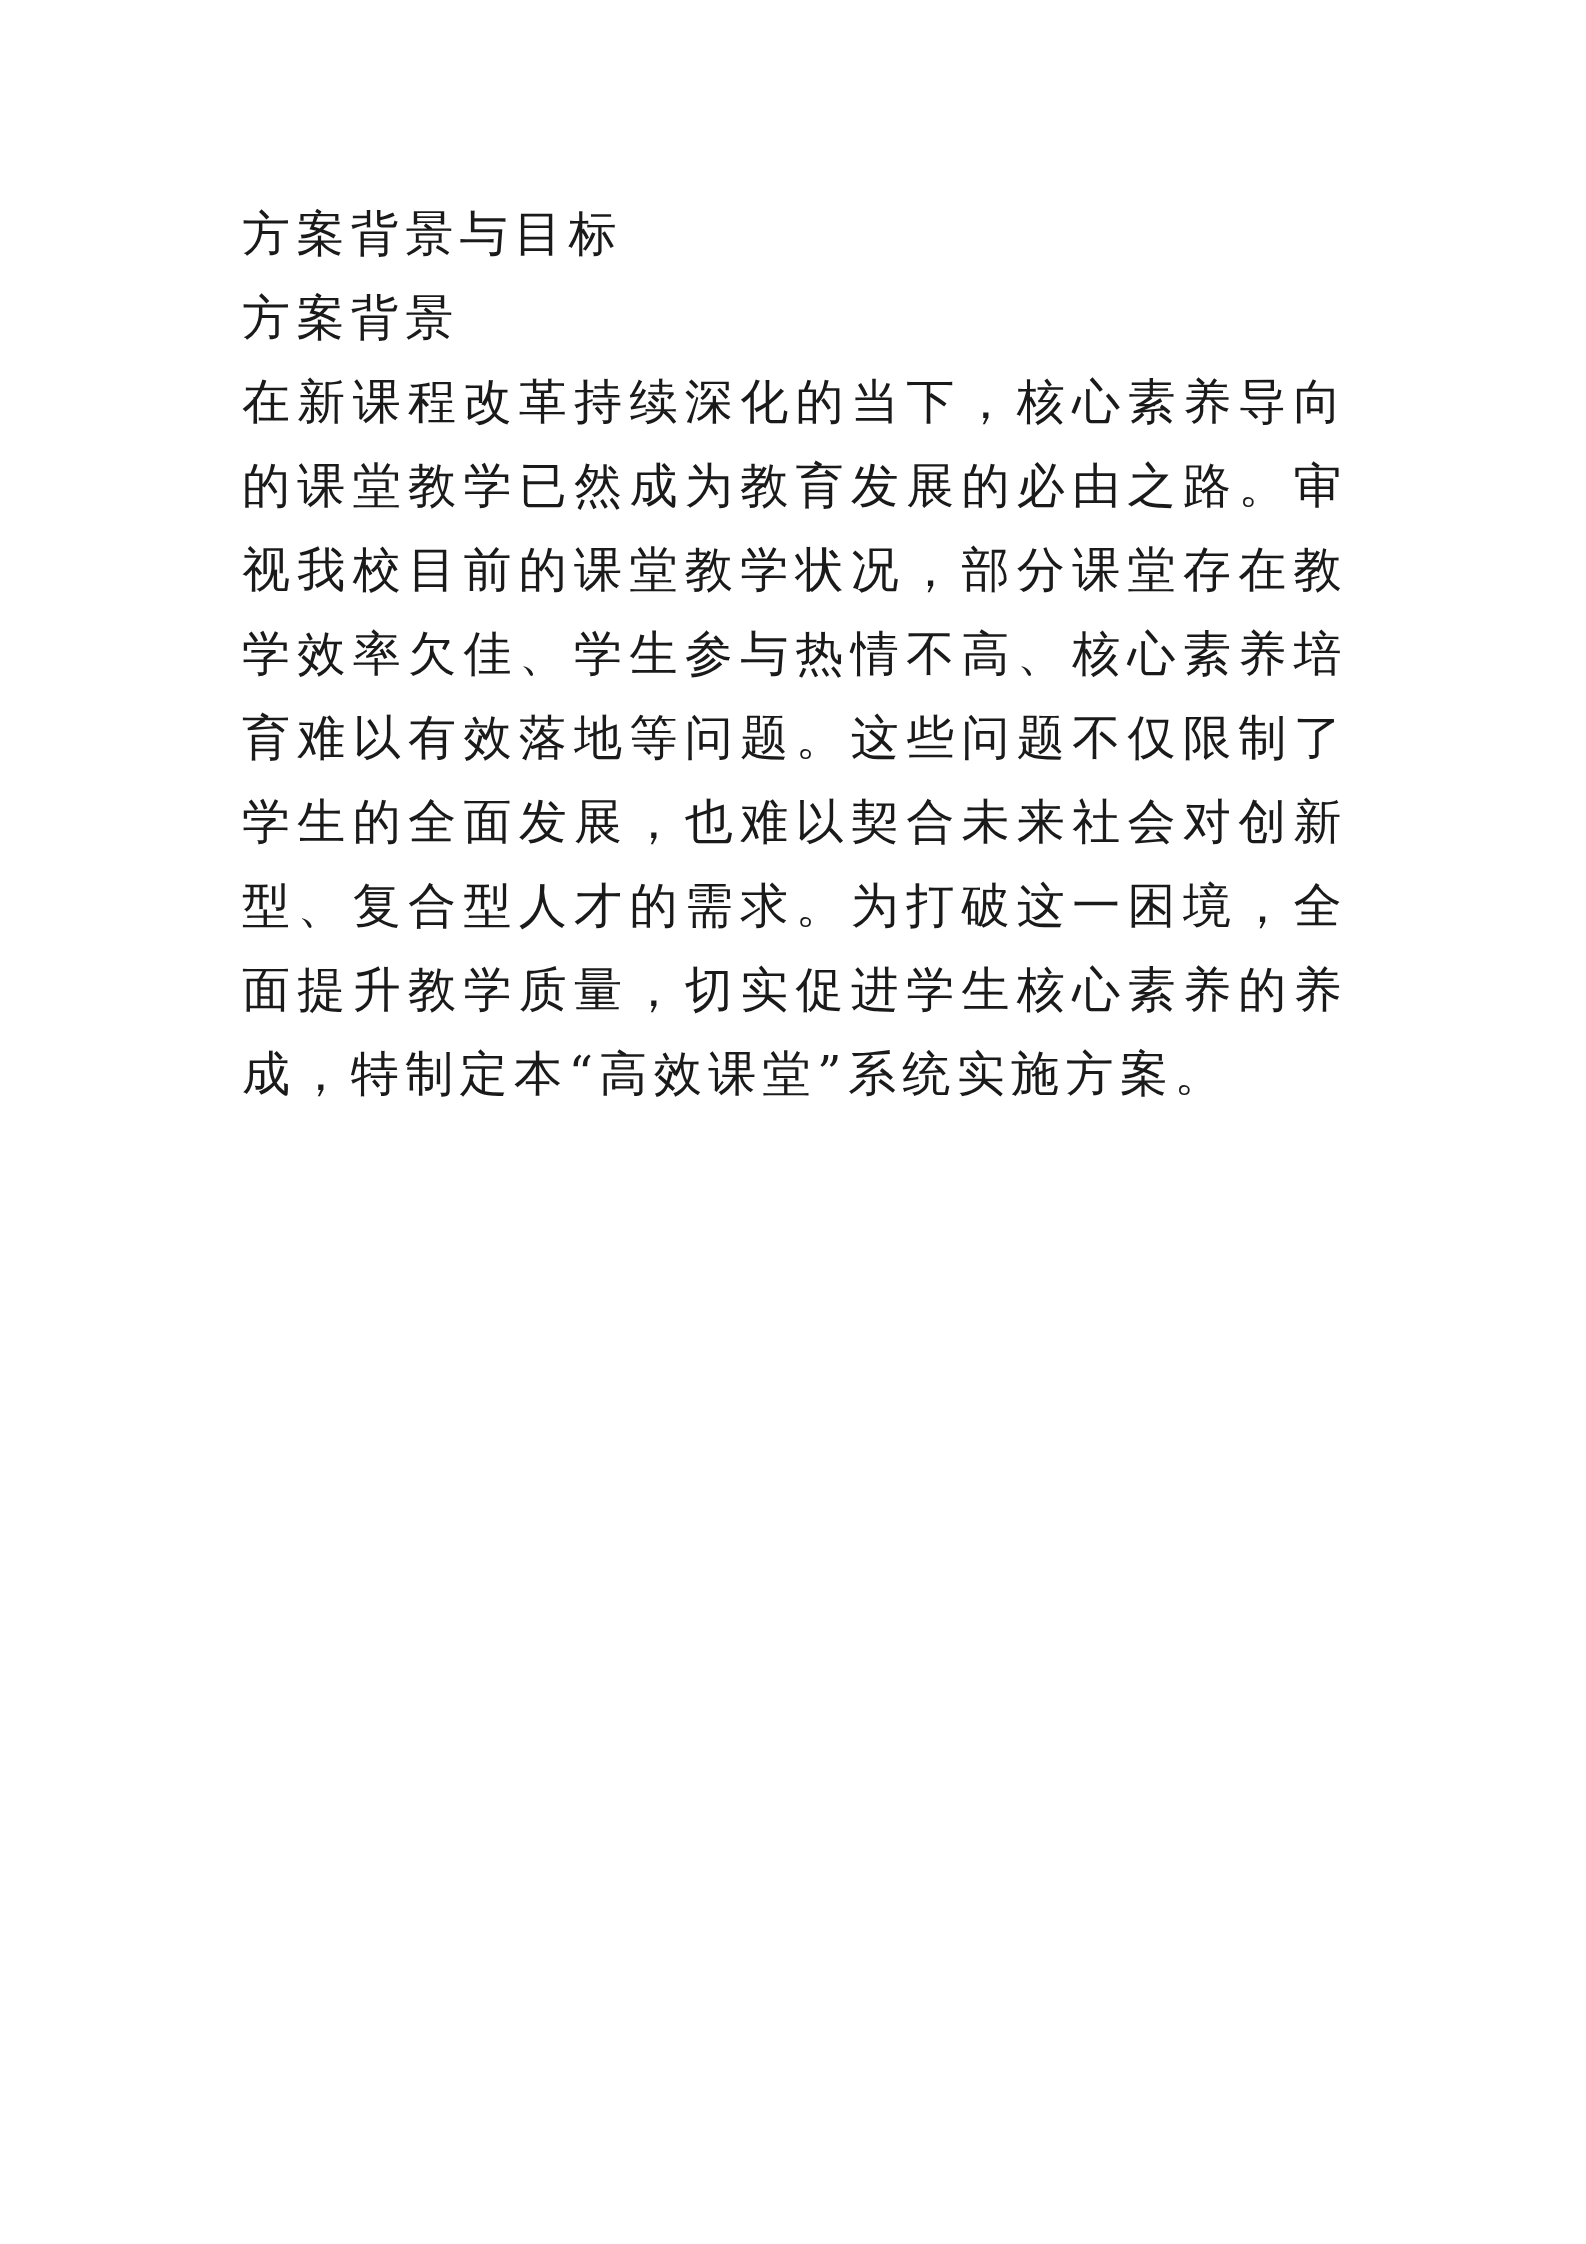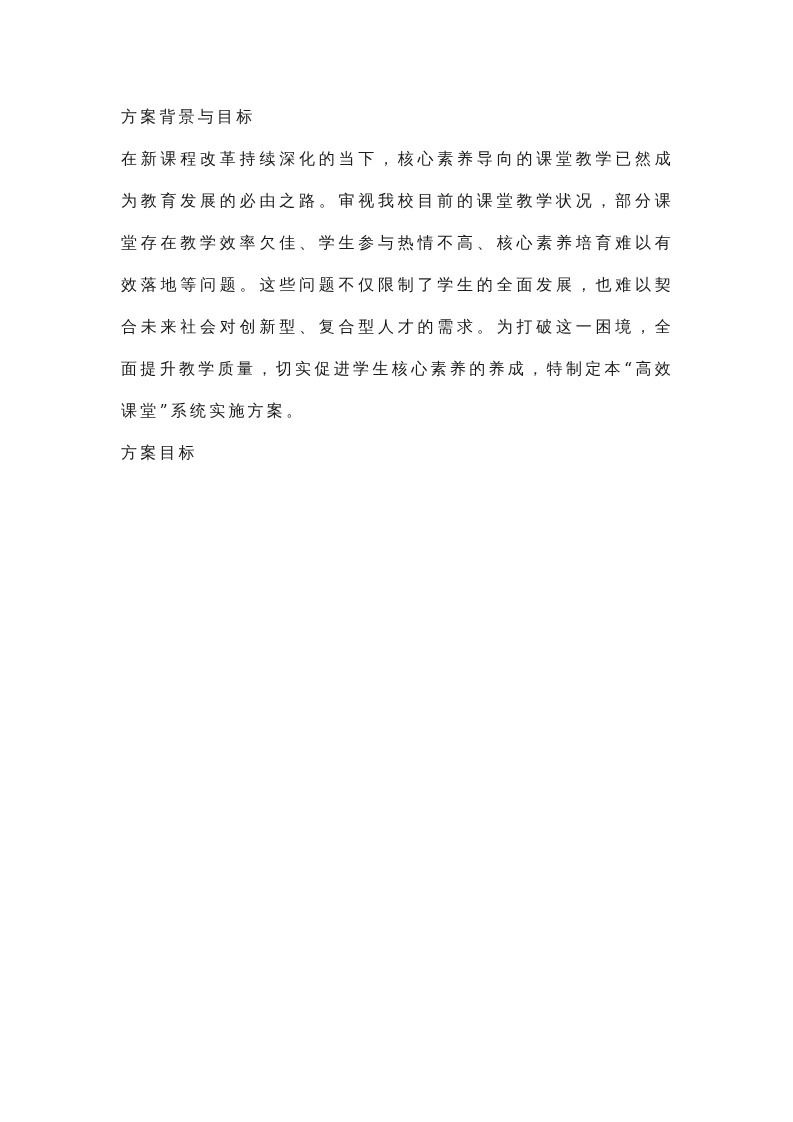--- a/index.html
+++ b/index.html
@@ -22,7 +22,7 @@
       width: 553px;
     }
     .line-block {
-      font-size: 16px;
+      font-size: 24px;
       line-height: 42px;
       letter-spacing: 3.2px;
       text-align: justify;

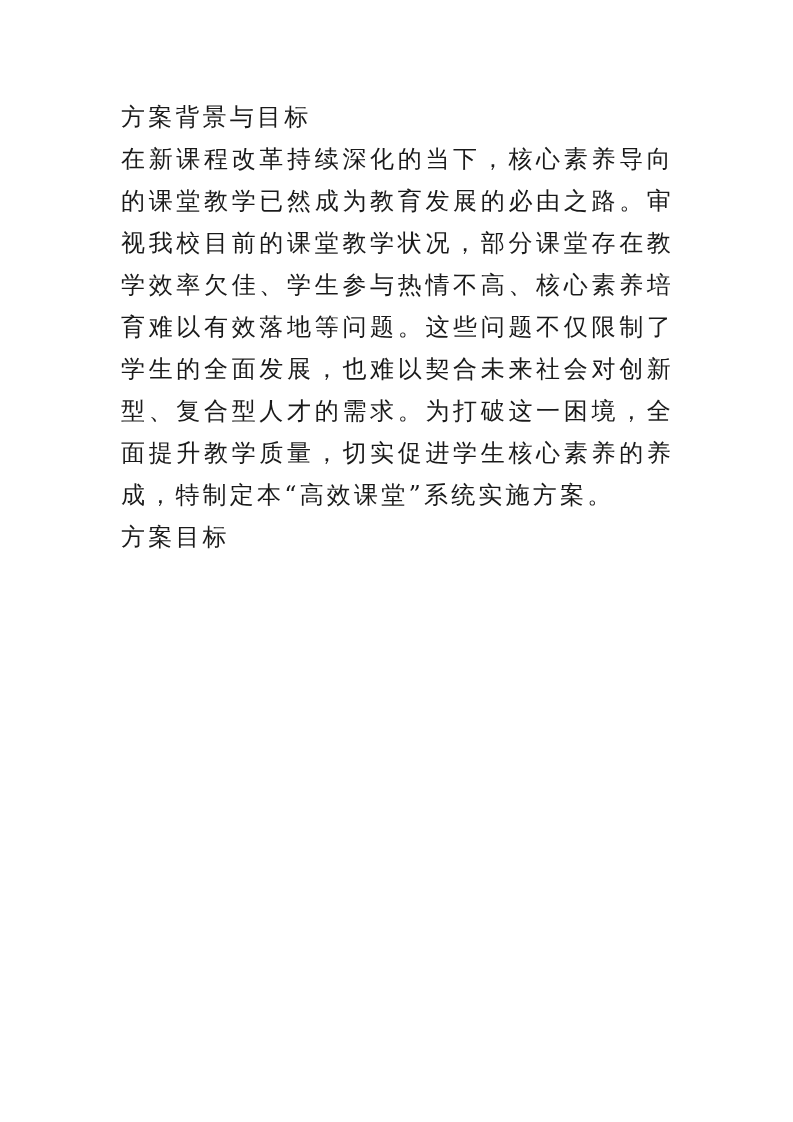--- a/index.html
+++ b/index.html
@@ -43,6 +43,7 @@
 <div class="page">
   <p class="line-block heading">方案背景与目标</p>
 
+  <p class="line-block heading">方案背景</p>
   <p class="line-block para">在新课程改革持续深化的当下，核心素养导向的课堂教学已然成为教育发展的必由之路。审视我校目前的课堂教学状况，部分课堂存在教学效率欠佳、学生参与热情不高、核心素养培育难以有效落地等问题。这些问题不仅限制了学生的全面发展，也难以契合未来社会对创新型、复合型人才的需求。为打破这一困境，全面提升教学质量，切实促进学生核心素养的养成，特制定本“高效课堂”系统实施方案。</p>
 
   <p class="line-block heading">方案目标</p>

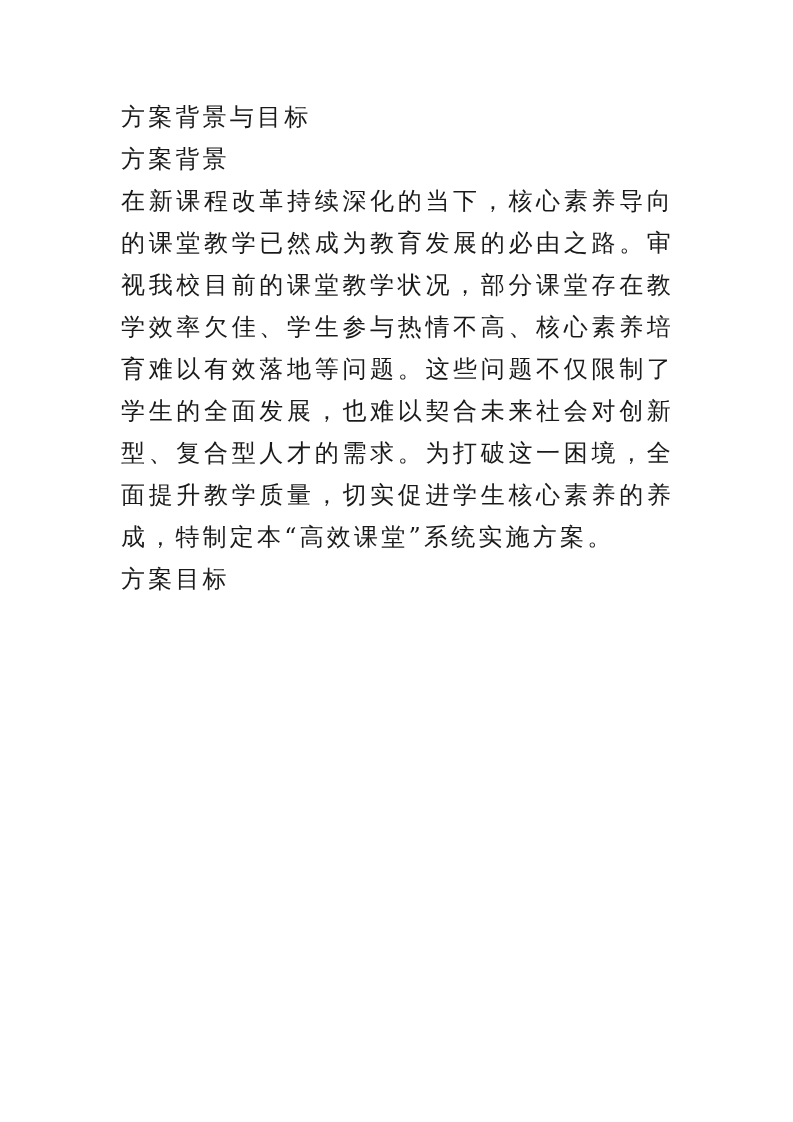--- a/index.html
+++ b/index.html
@@ -46,7 +46,6 @@
   <p class="line-block heading">方案背景</p>
   <p class="line-block para">在新课程改革持续深化的当下，核心素养导向的课堂教学已然成为教育发展的必由之路。审视我校目前的课堂教学状况，部分课堂存在教学效率欠佳、学生参与热情不高、核心素养培育难以有效落地等问题。这些问题不仅限制了学生的全面发展，也难以契合未来社会对创新型、复合型人才的需求。为打破这一困境，全面提升教学质量，切实促进学生核心素养的养成，特制定本“高效课堂”系统实施方案。</p>
 
-  <p class="line-block heading">方案目标</p>
 </div>
 
 </body></html>

